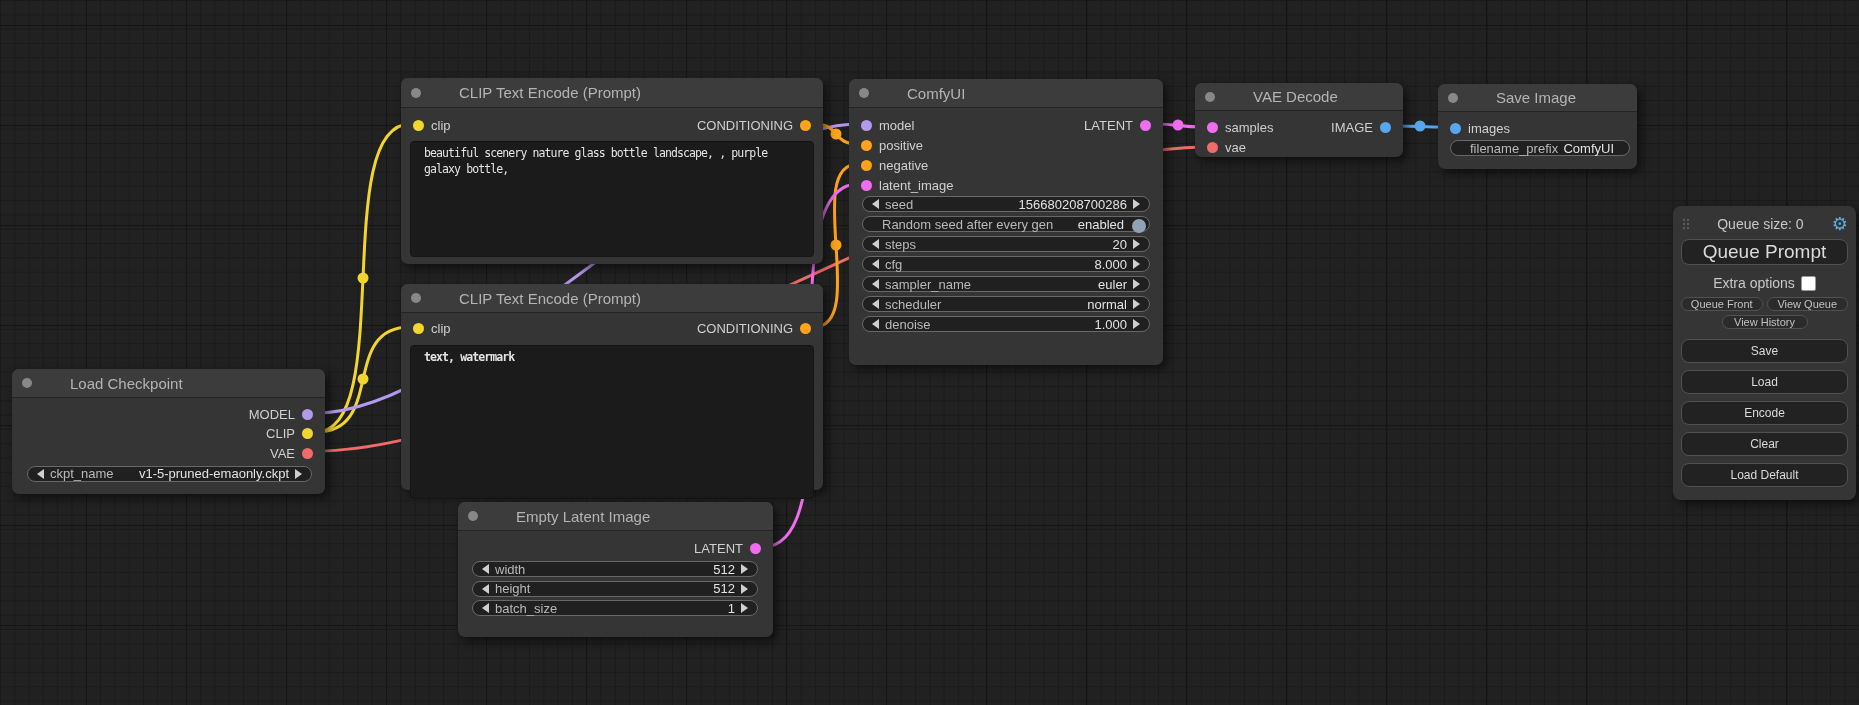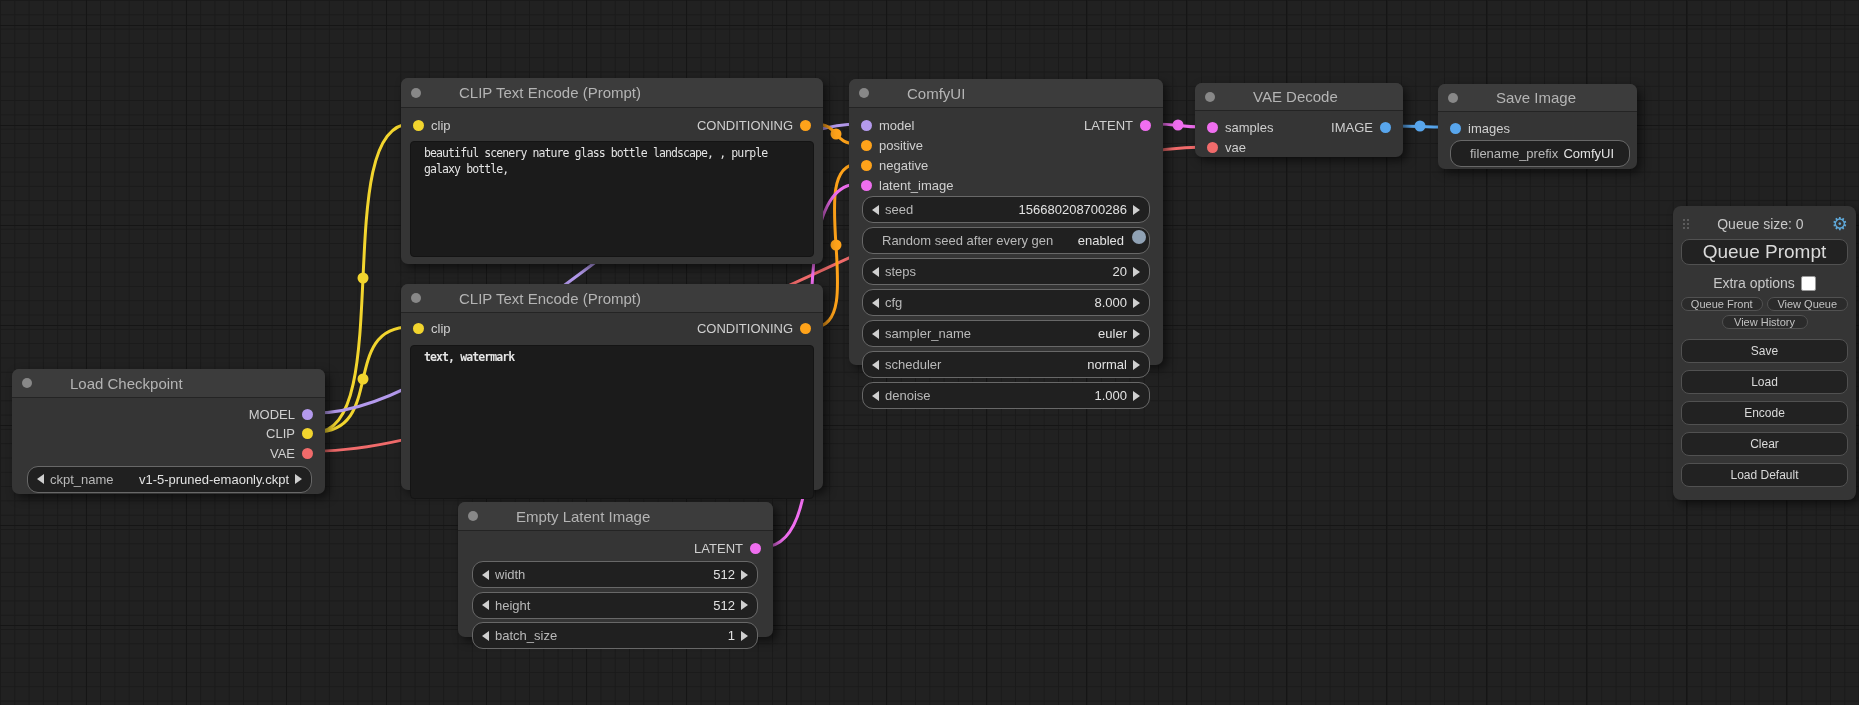--- a/index.html
+++ b/index.html
@@ -38,7 +38,7 @@
   .slot-label{color:#cfcfcf;}
 
   .widget{
-    position:relative;display:flex;align-items:center;height:27px;
+    position:relative;display:flex;align-items:center;height:16px;
     background:#202020;border:1px solid #686868;border-radius:11px;
     padding:0 9px;color:#b9b9b9;box-sizing:border-box;
   }

